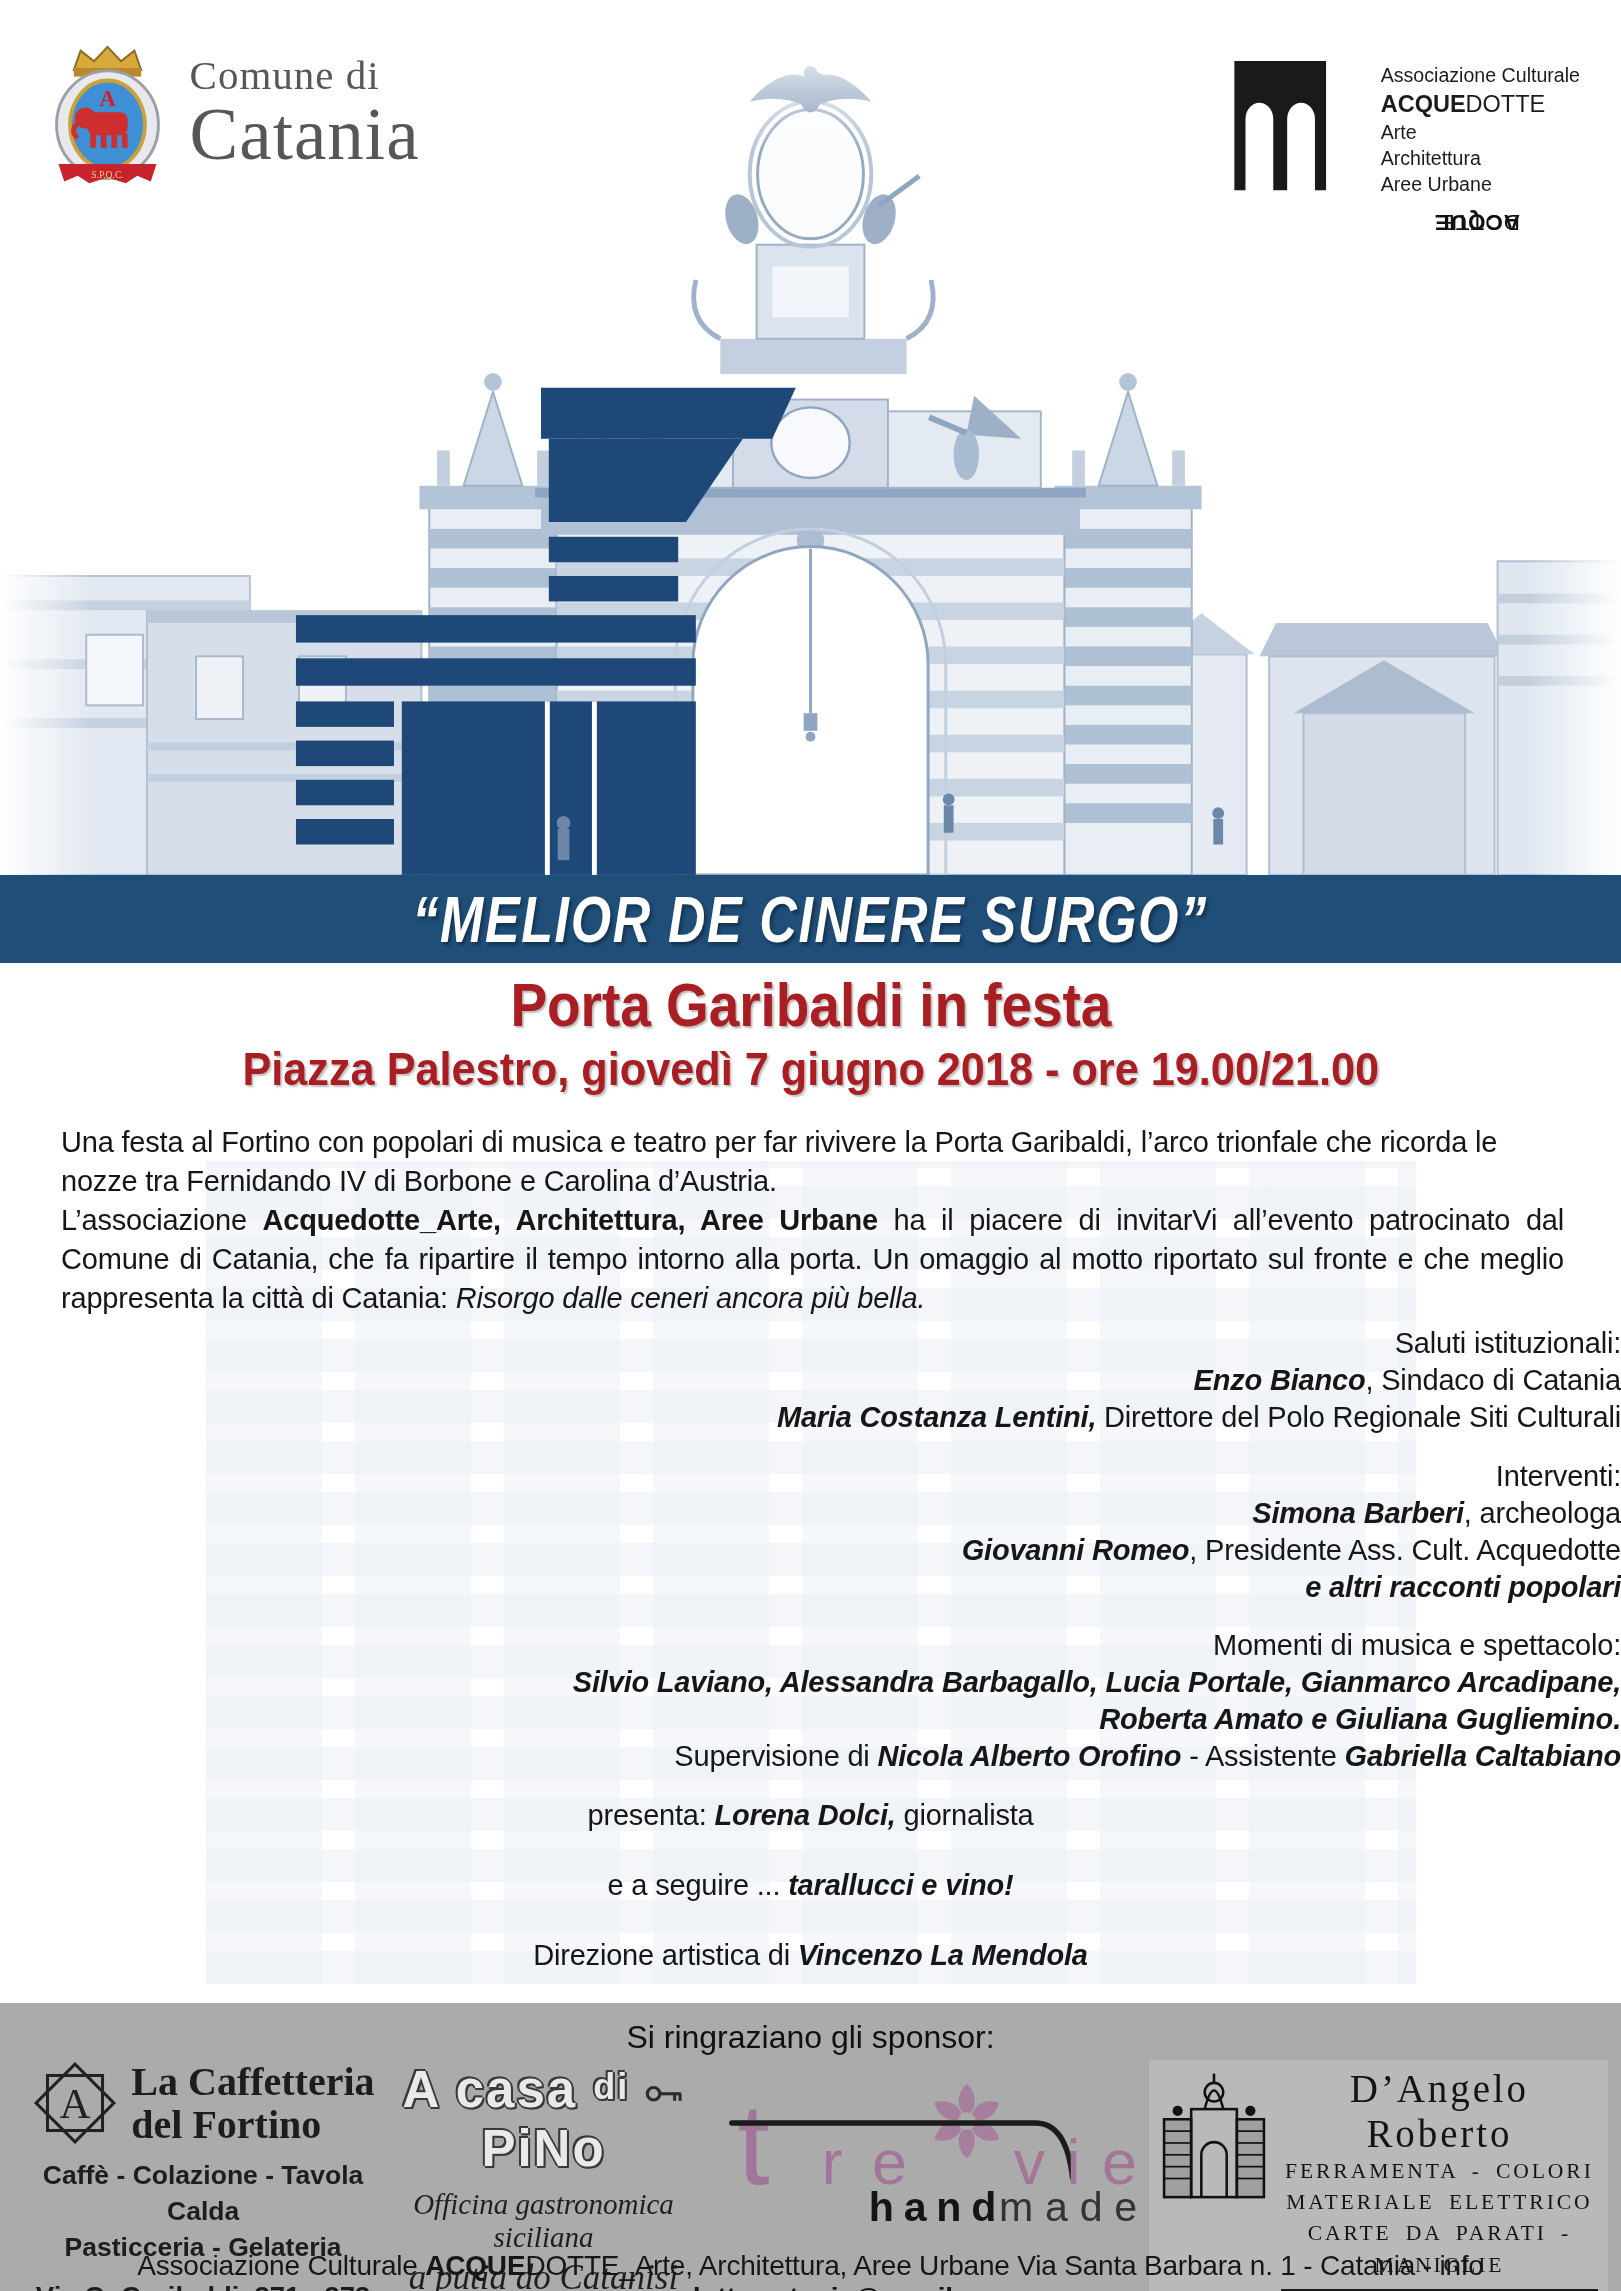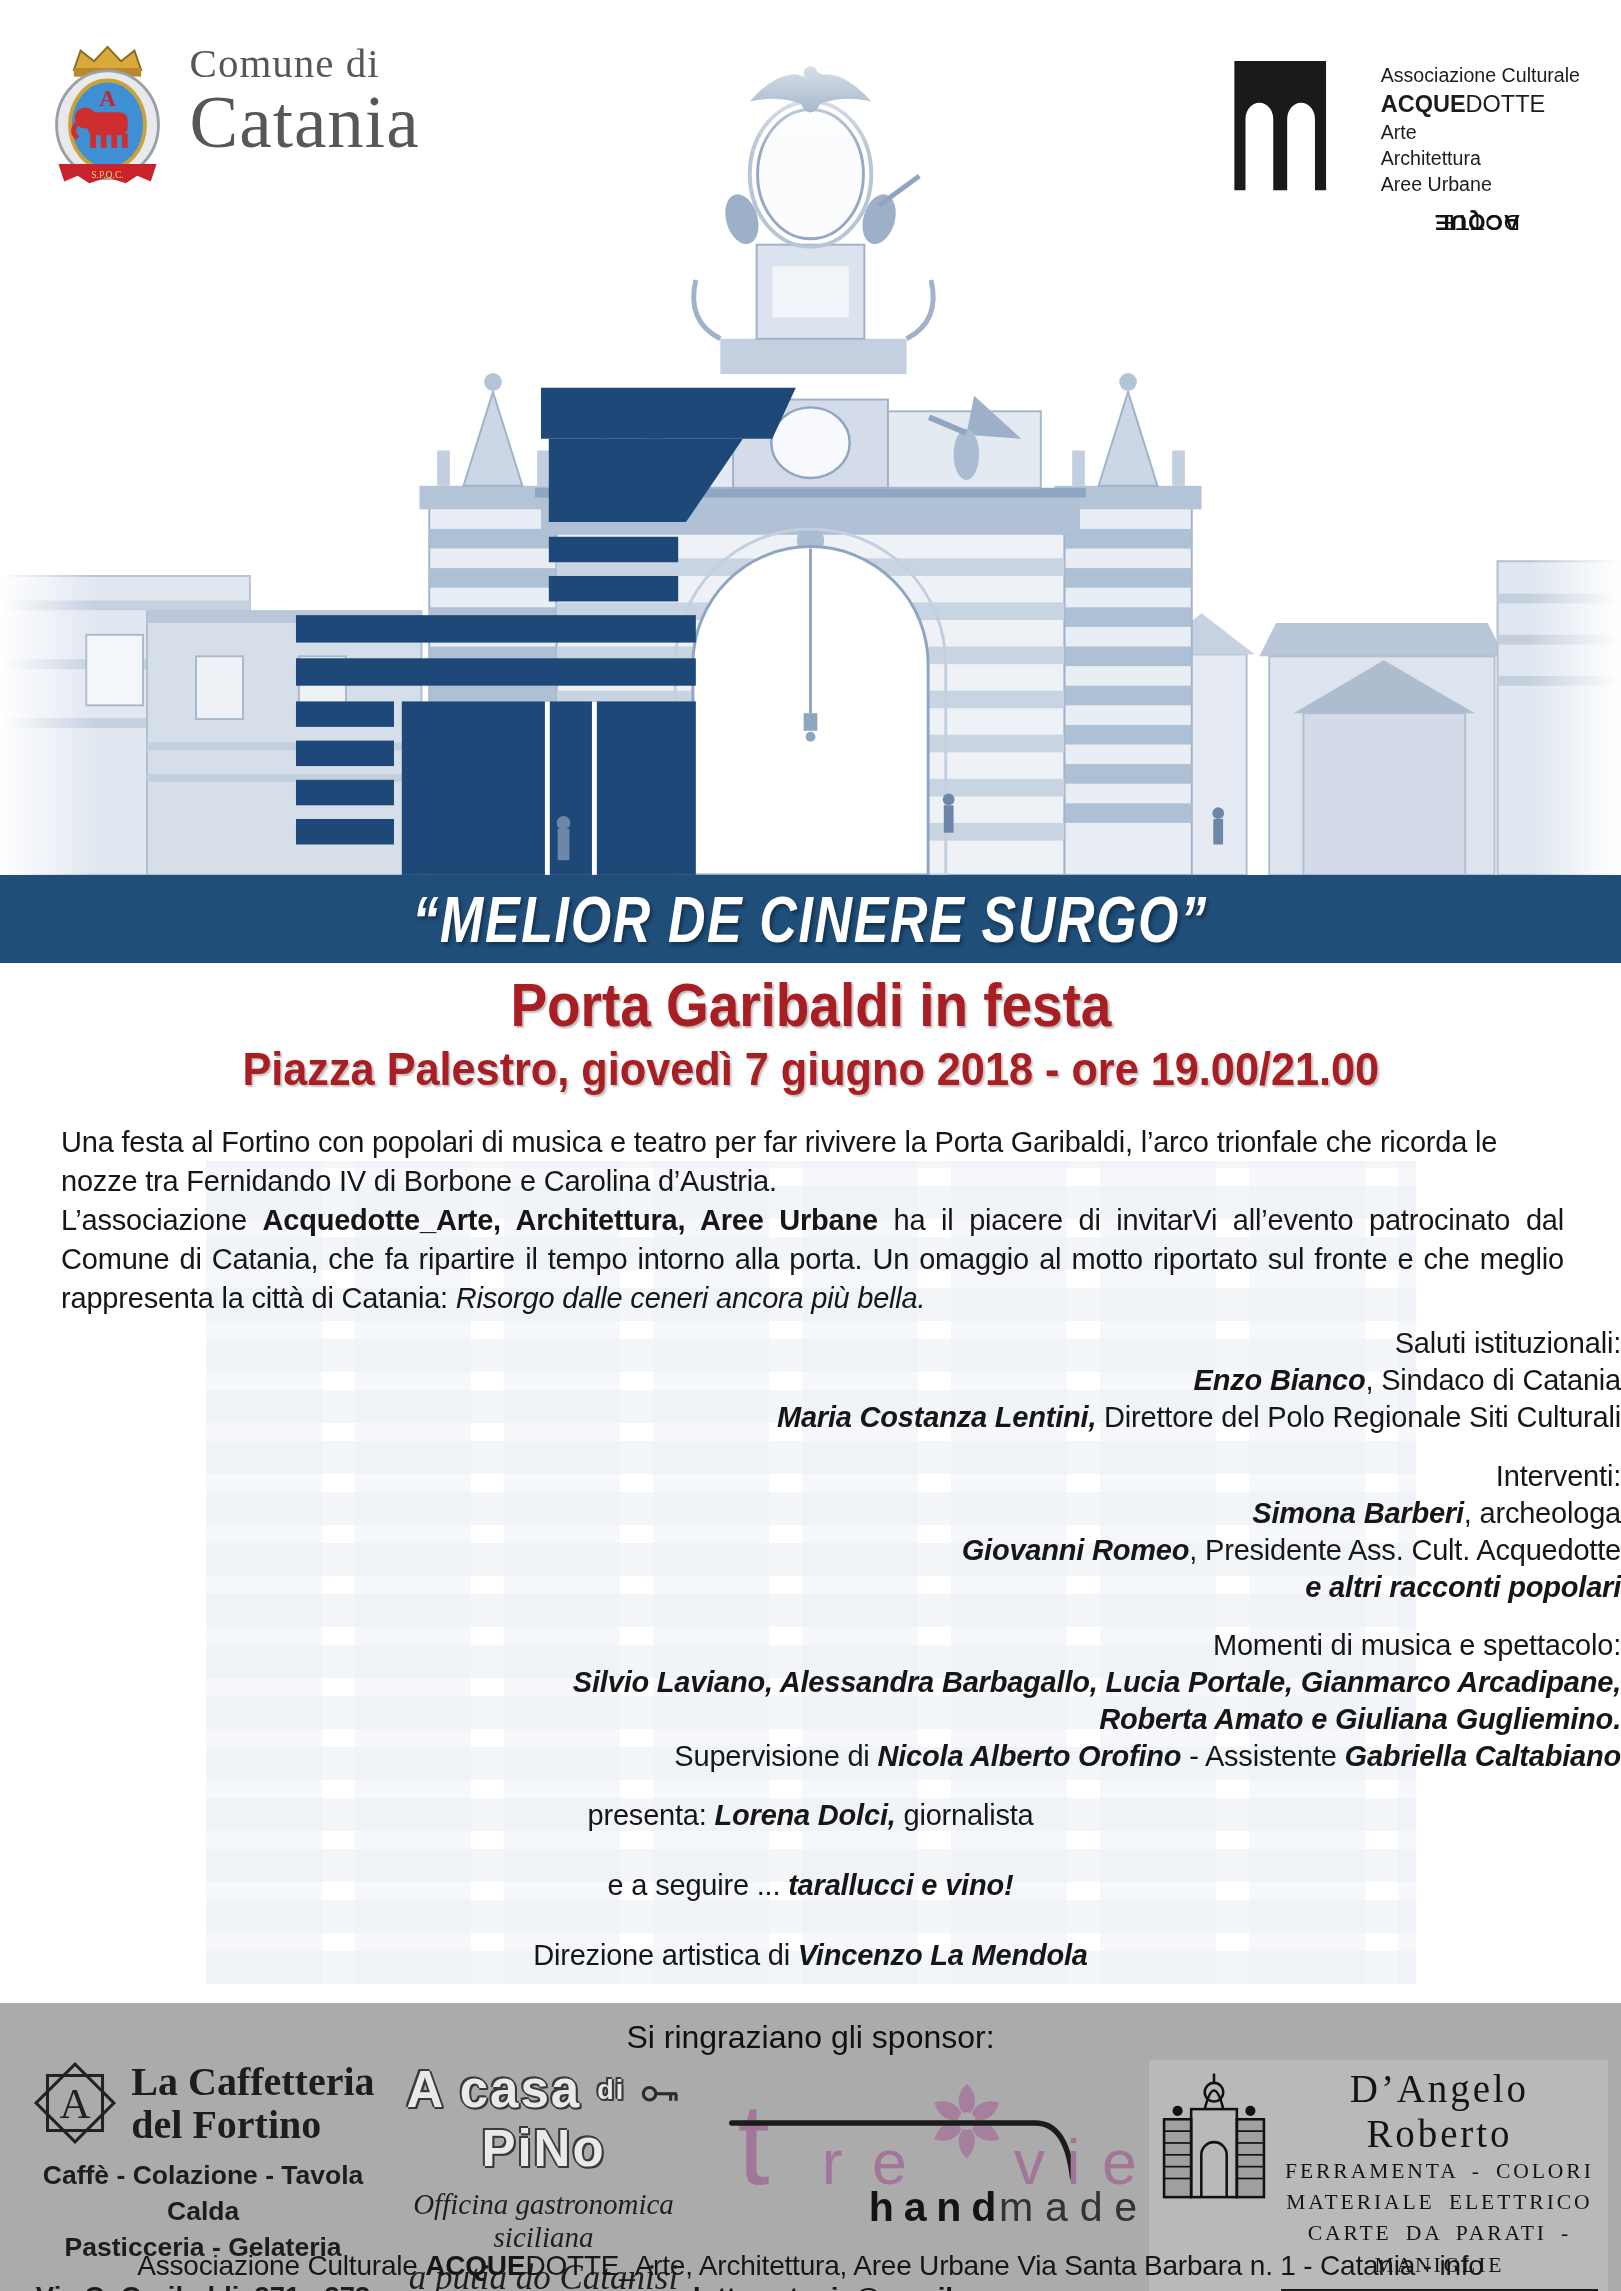--- a/index.html
+++ b/index.html
@@ -9,7 +9,7 @@
   
   .header{position:absolute;top:0;left:0;right:0;height:211px;z-index:6;}
   .comune{position:absolute;left:45px;top:43px;display:flex;align-items:flex-start;gap:19.6px;}
-  .comune-text{font-family:"Liberation Serif",serif;color:#565758;line-height:1;}
+  .comune-text{font-family:"Liberation Serif",serif;color:#565758;line-height:1;margin-top:12px;}
   .comune-l1{font-size:41px;letter-spacing:1px;}
   .comune-l2{font-size:73px;margin-top:2px;letter-spacing:1px;}
   .acq{position:absolute;right:41px;top:61px;display:flex;align-items:flex-start;gap:9.8px;z-index:6;}

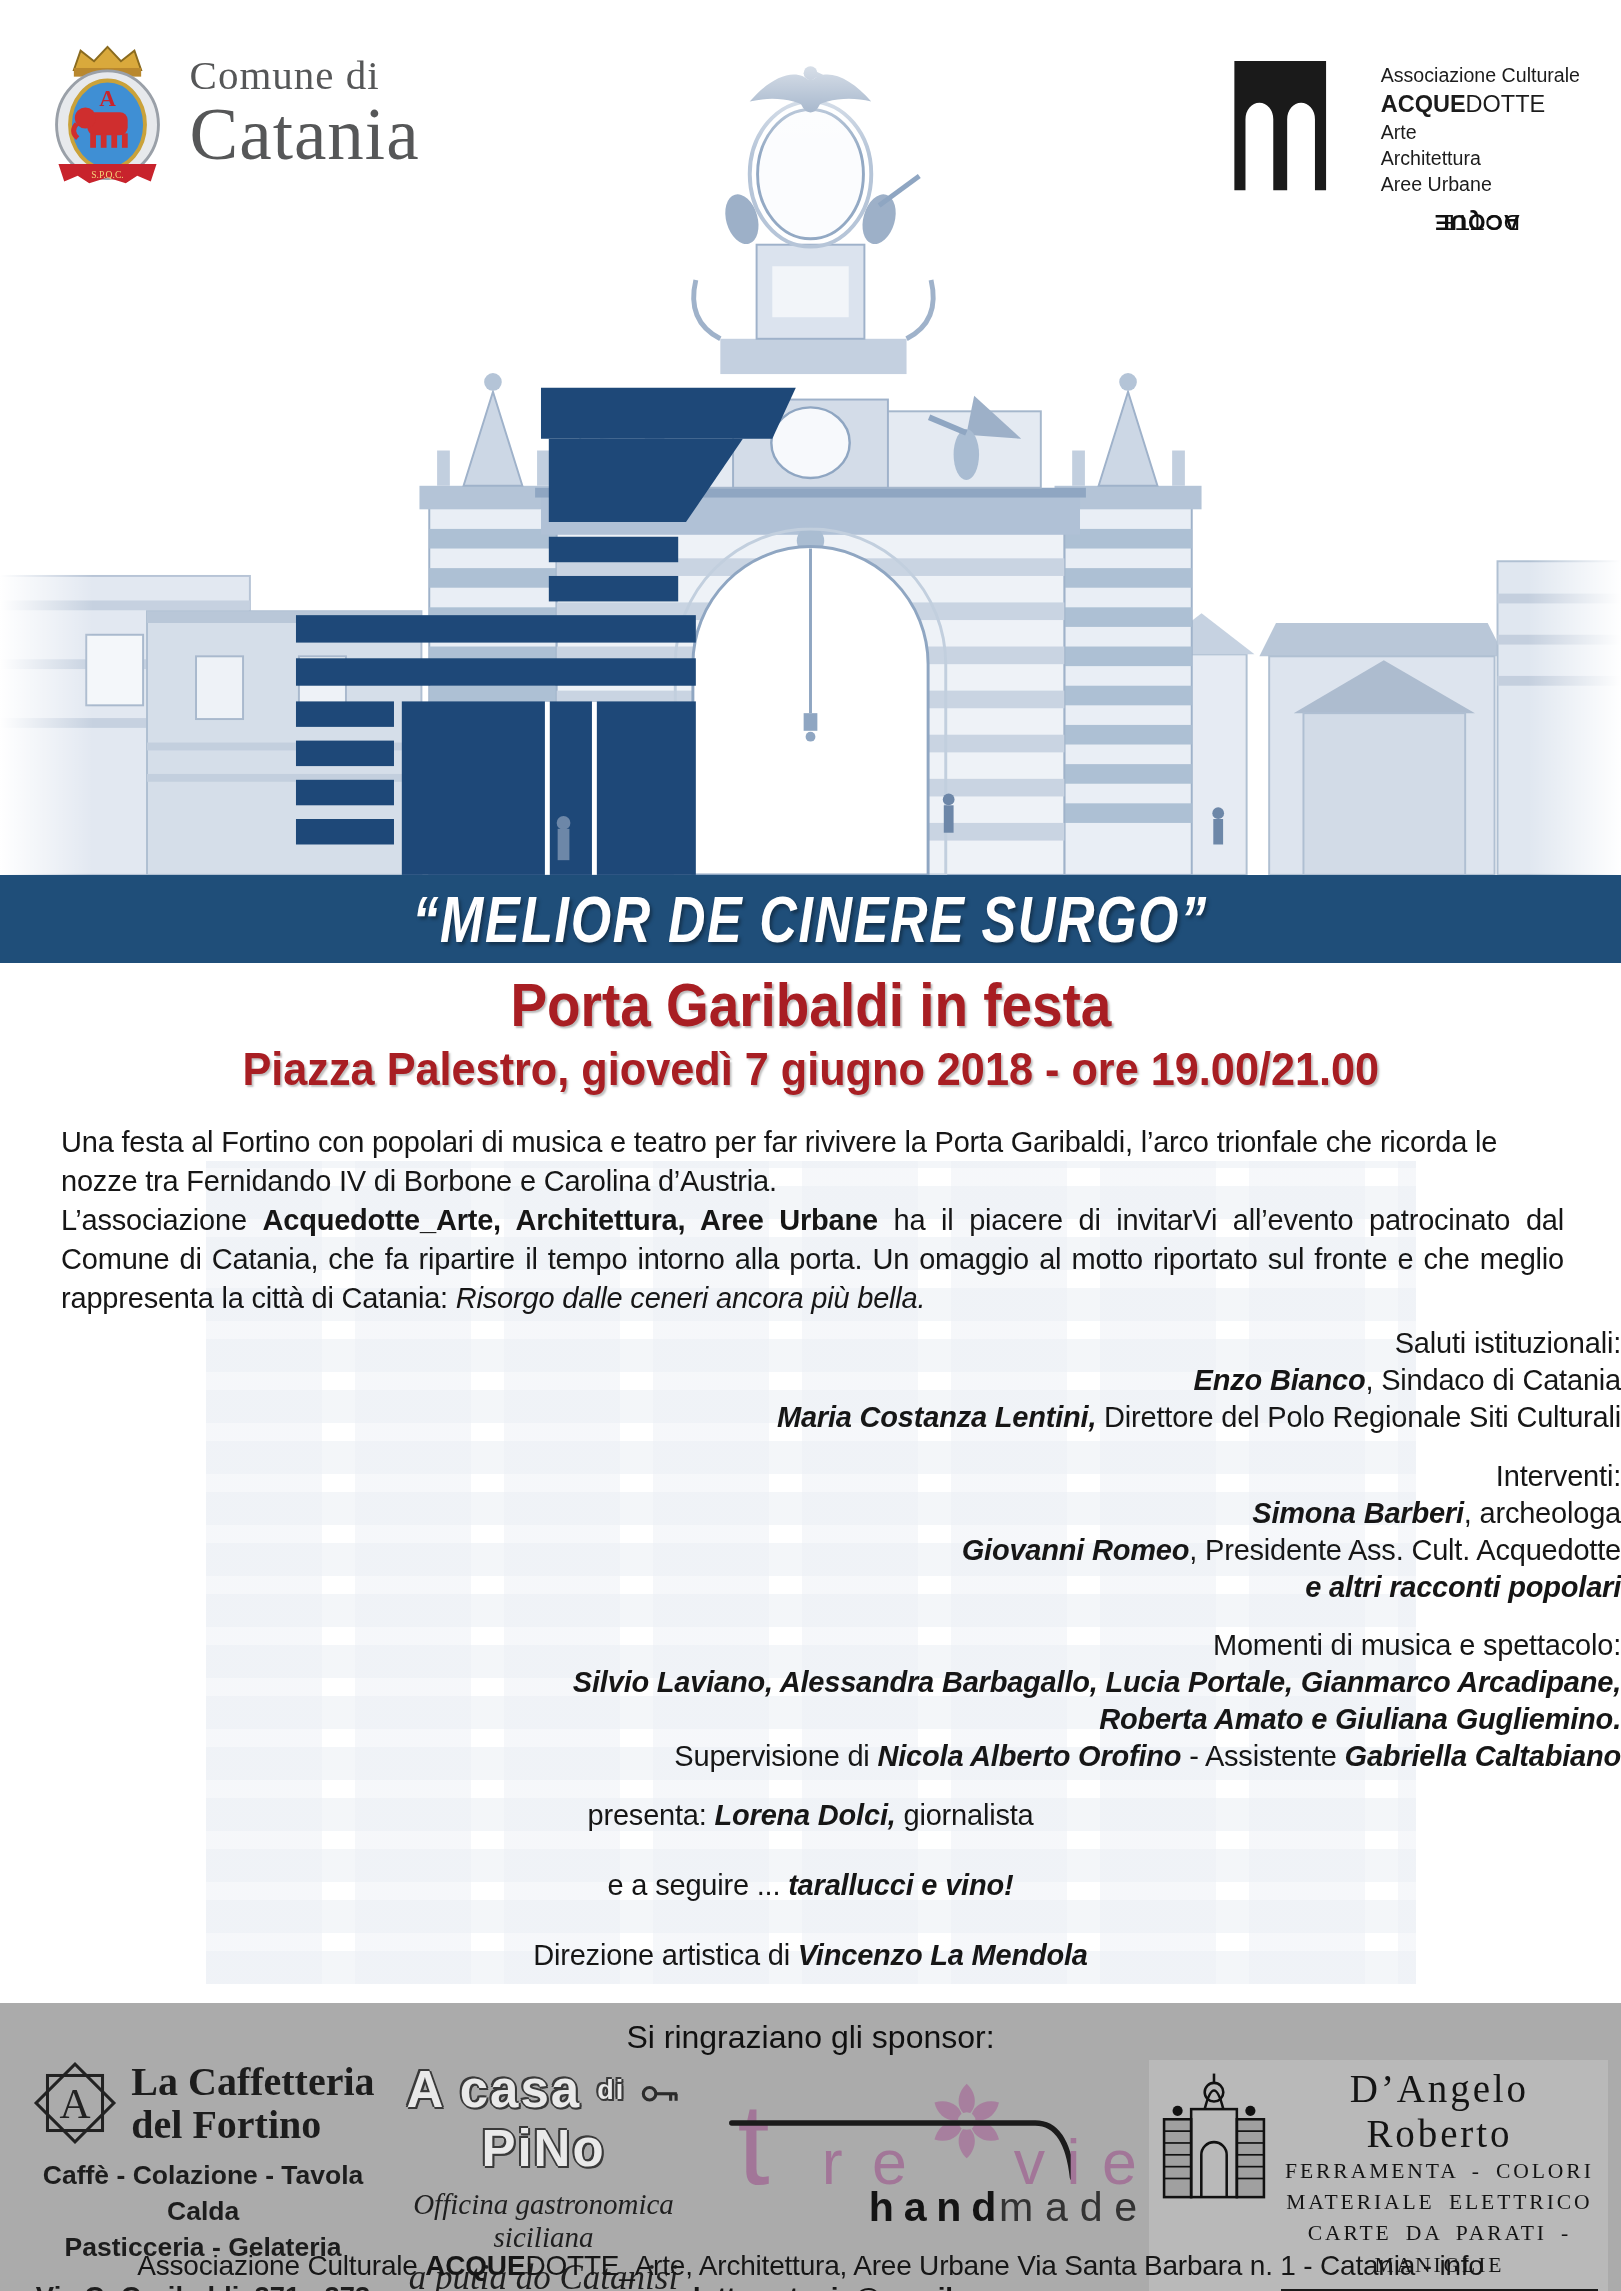--- a/index.html
+++ b/index.html
@@ -68,7 +68,7 @@
   .pino{left:394px;width:299px;text-align:center;color:#1f1f1f;}
   .pino-title{font-weight:bold;font-size:51px;color:#e9e9e9;letter-spacing:2px;
       text-shadow:-2px 0 #3a3a3a,2px 0 #3a3a3a,0 -2px #3a3a3a,0 2px #3a3a3a,2px 2px #3a3a3a,-2px -2px #3a3a3a;}
-  .pino-di{font-size:27px;vertical-align:7.8px;}
+  .pino-di{font-size:36px;vertical-align:7.8px;}
   .pino-tag1{font-family:"Liberation Serif",serif;font-style:italic;font-size:29px;margin-top:9.8px;}
   .pino-tag2{font-family:"Liberation Serif",serif;font-style:italic;font-size:35px;margin-top:3.9px;}
   .trevie{left:720px;width:421px;}

